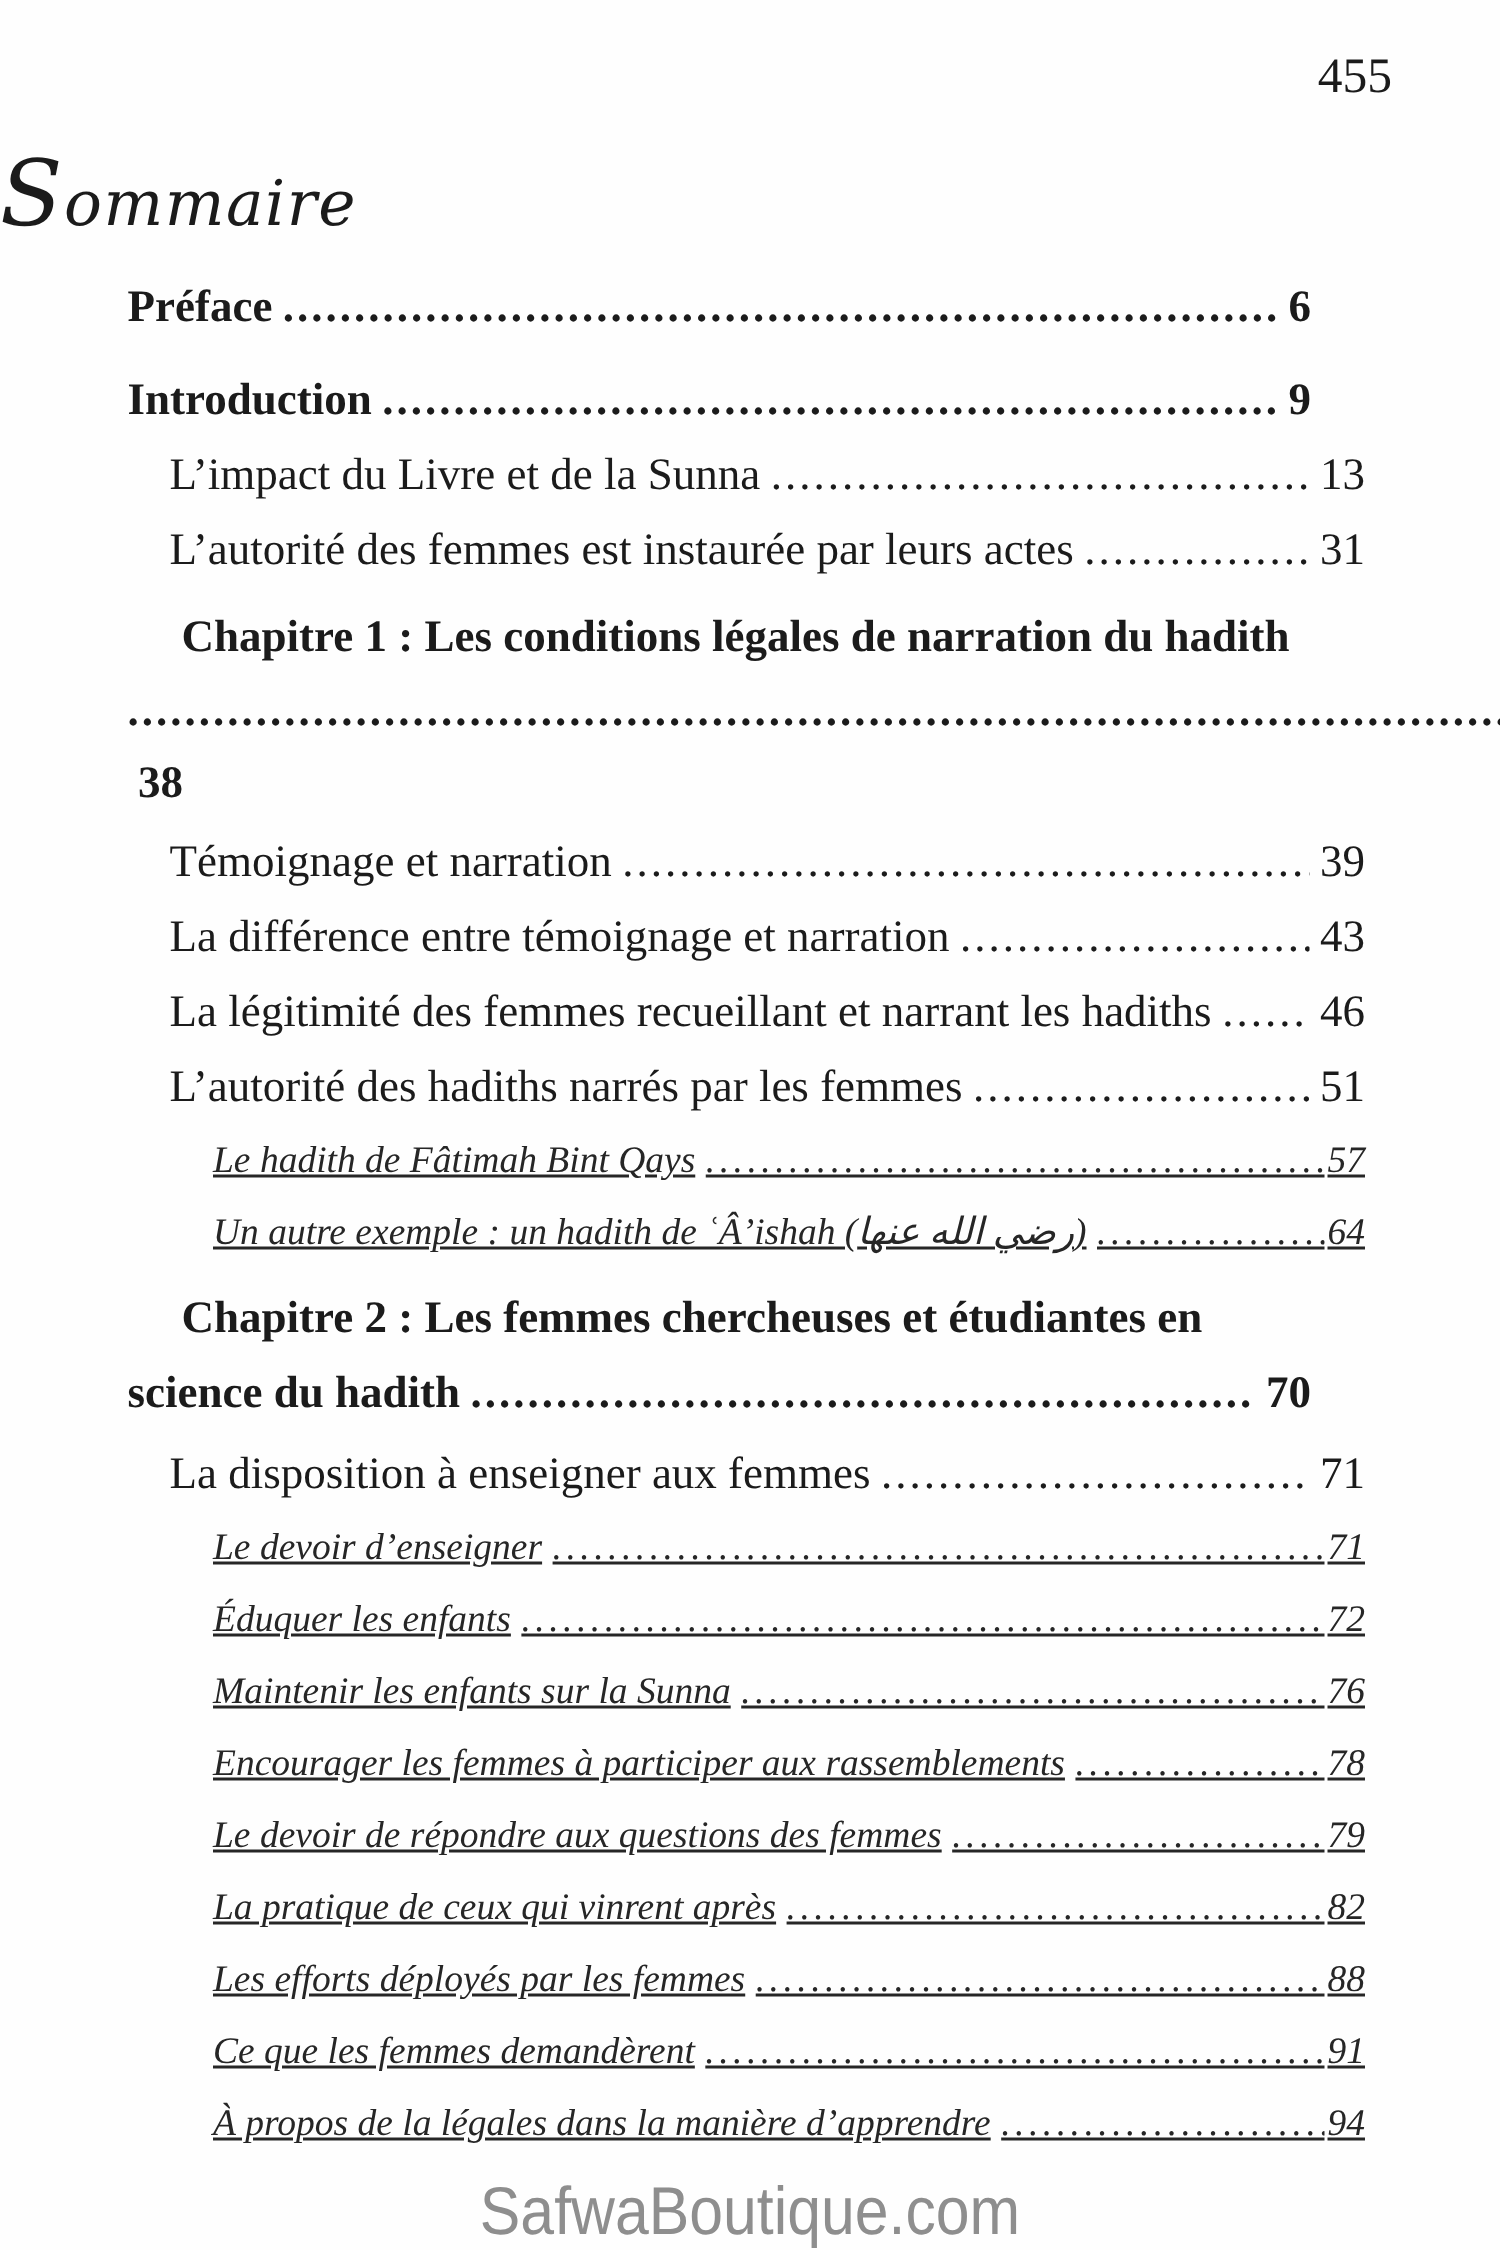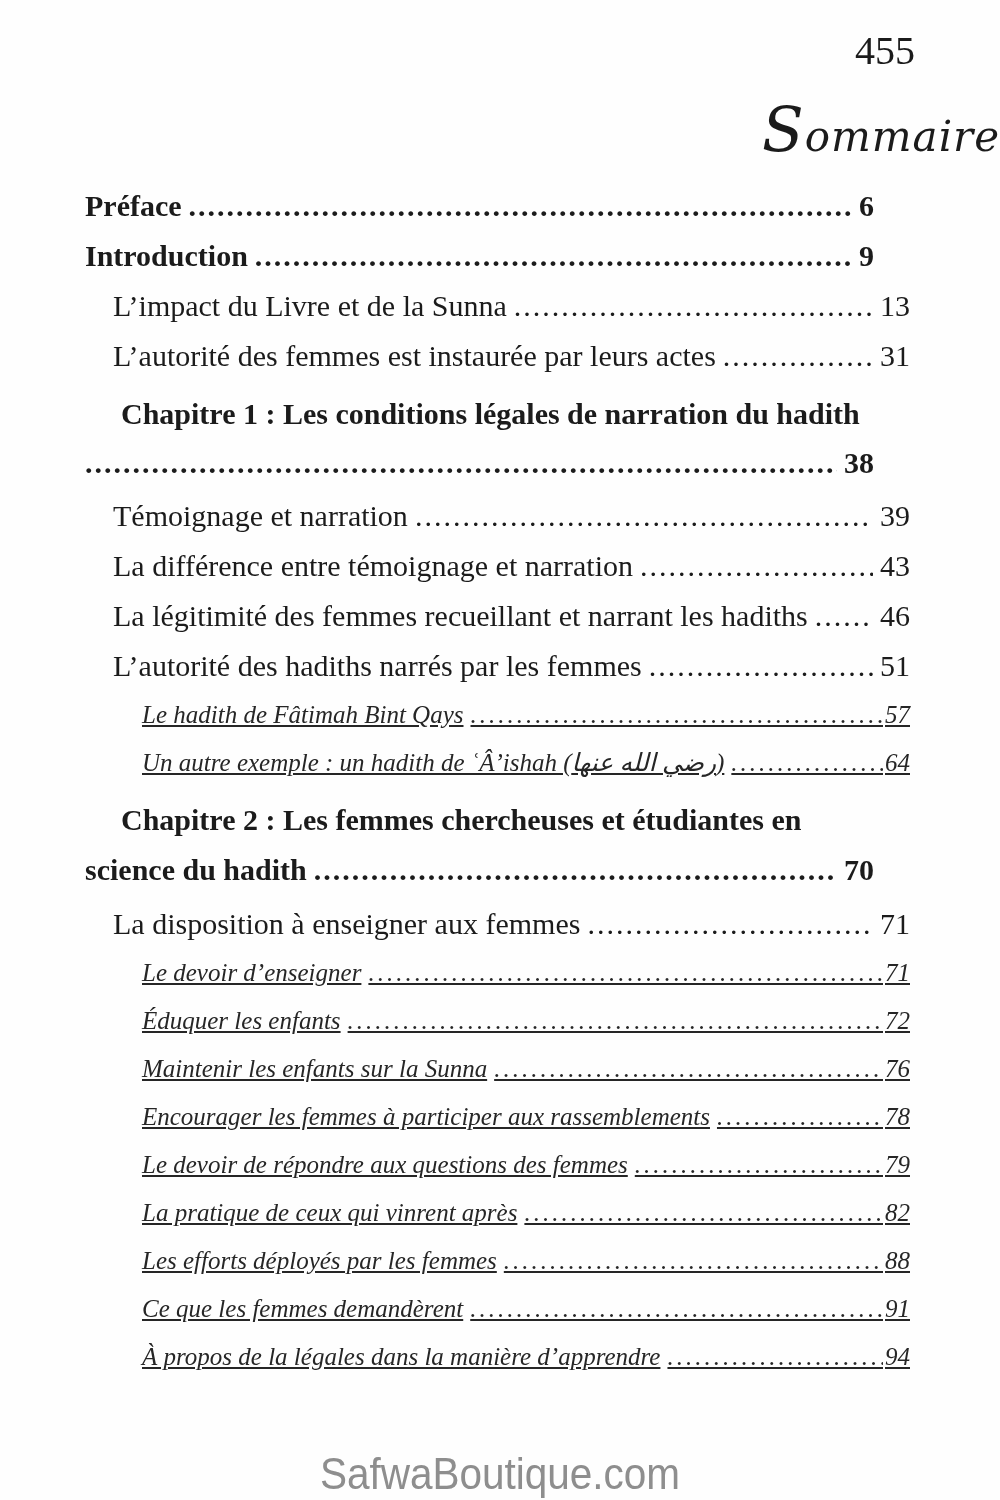--- a/index.html
+++ b/index.html
@@ -19,8 +19,8 @@
   .page-number {
     position: absolute;
     top: 34px;
-    right: 85px;
-    font-size: 40px;
+    right: 72px;
+    font-size: 33px;
     line-height: 34px;
   }
   .title {

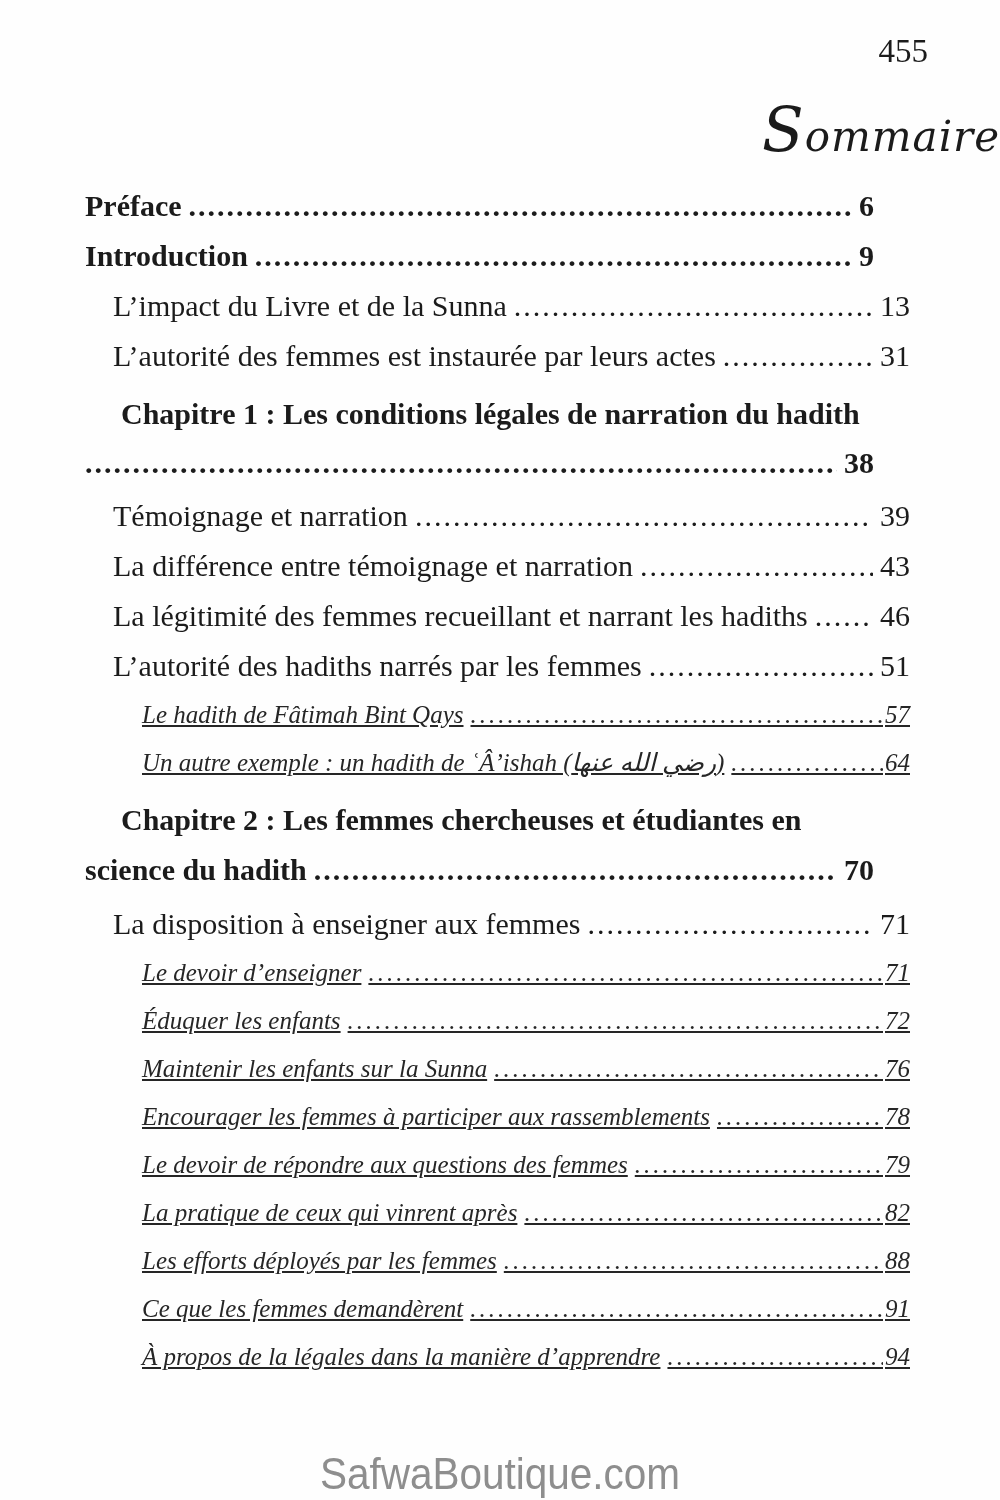--- a/index.html
+++ b/index.html
@@ -25,7 +25,7 @@
   }
   .title {
     margin: 100px 0 14px 0;
-    text-align: right;
+    text-align: left;
     font-family: "DejaVu Serif", serif;
     font-style: italic;
     font-weight: 500;

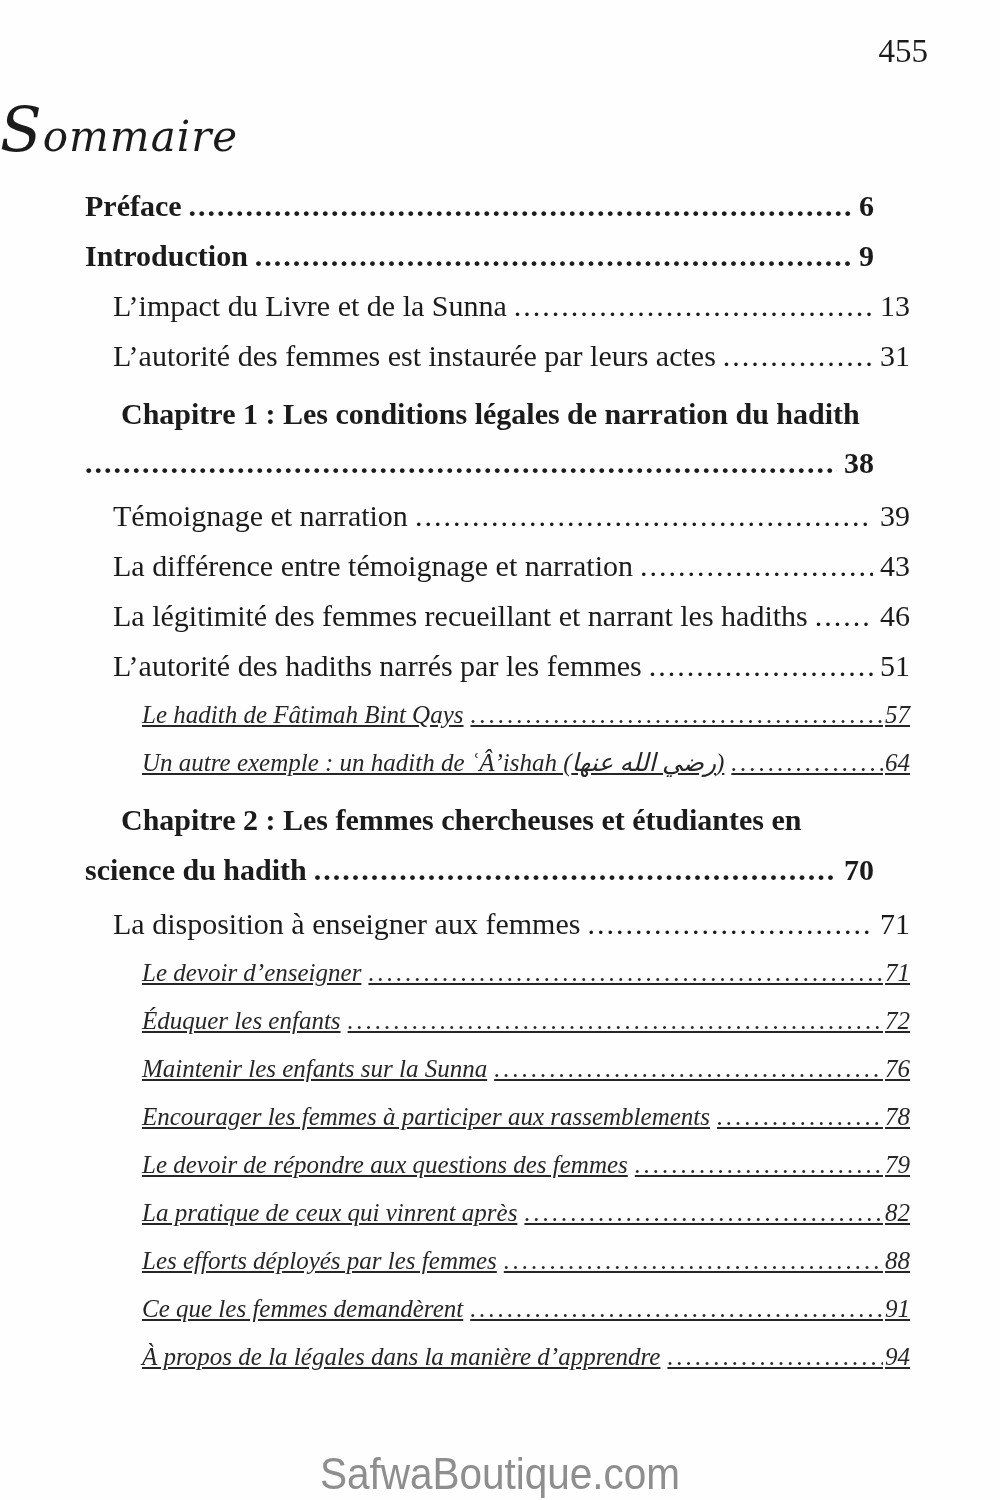--- a/index.html
+++ b/index.html
@@ -44,7 +44,7 @@
     display: flex;
     align-items: baseline;
   }
-  .entry.bold { font-weight: 700; }
+  .entry.bold { font-weight: 700; margin-top: 12px; }
   .entry.bold, .entry.normal {
     font-size: 30px;
     line-height: 50px;

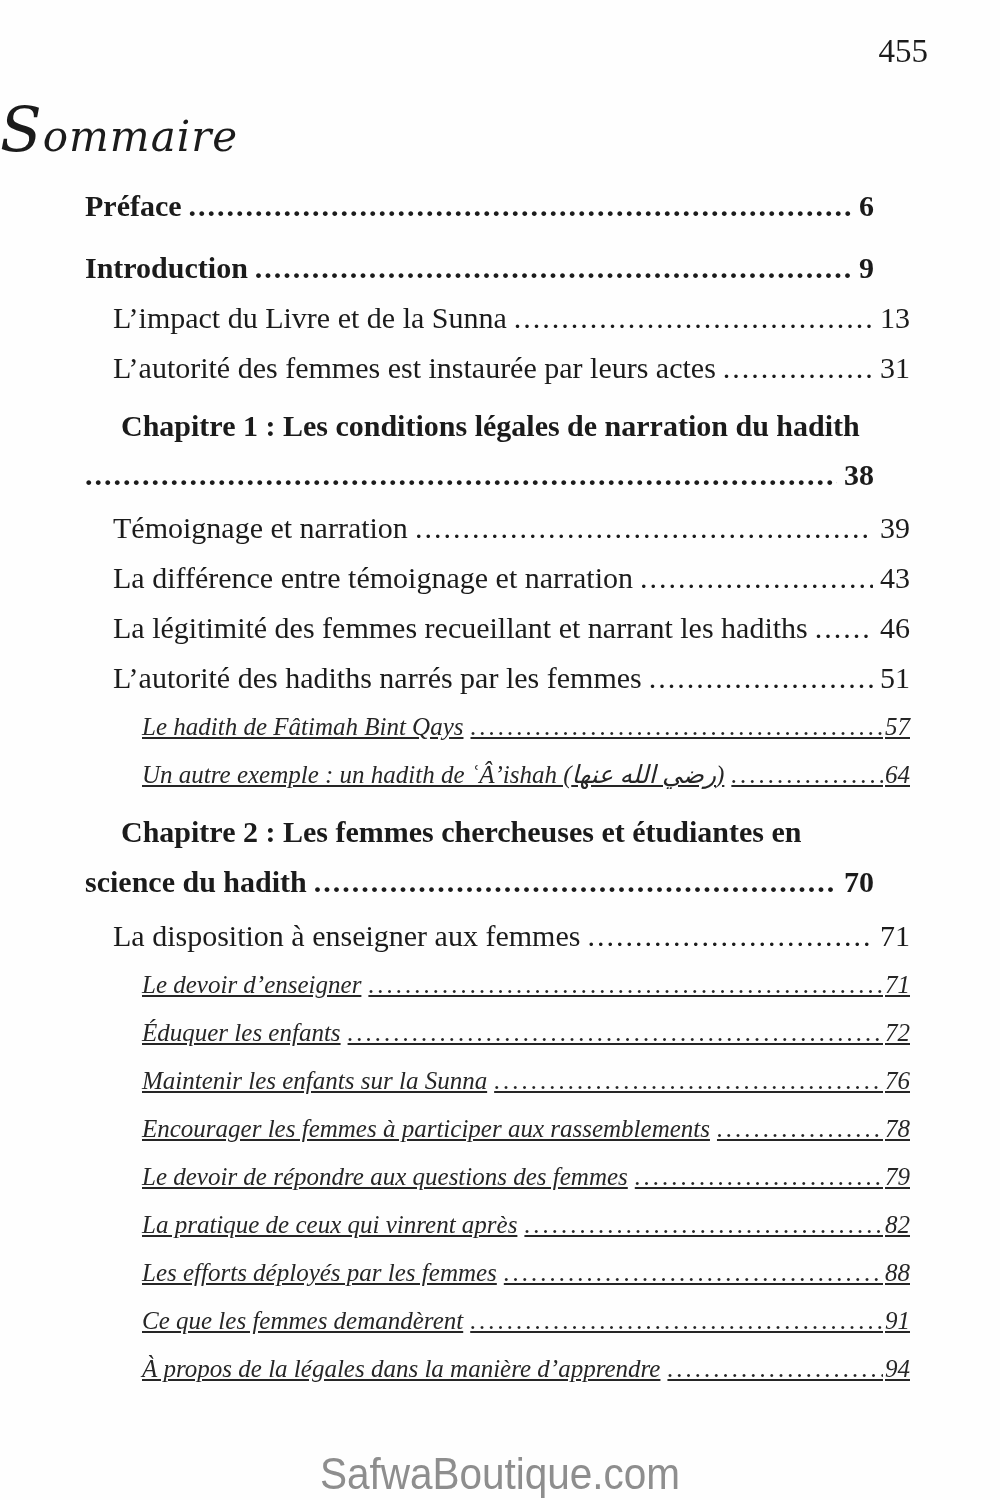--- a/index.html
+++ b/index.html
@@ -82,7 +82,7 @@
     margin-top: 8px;
     margin-bottom: 4px;
   }
-  .entry.wrap .row { line-height: 48px; }
+  .entry.wrap .row { line-height: 48px; flex-direction: column; }
   .footer {
     position: absolute;
     left: 0;

